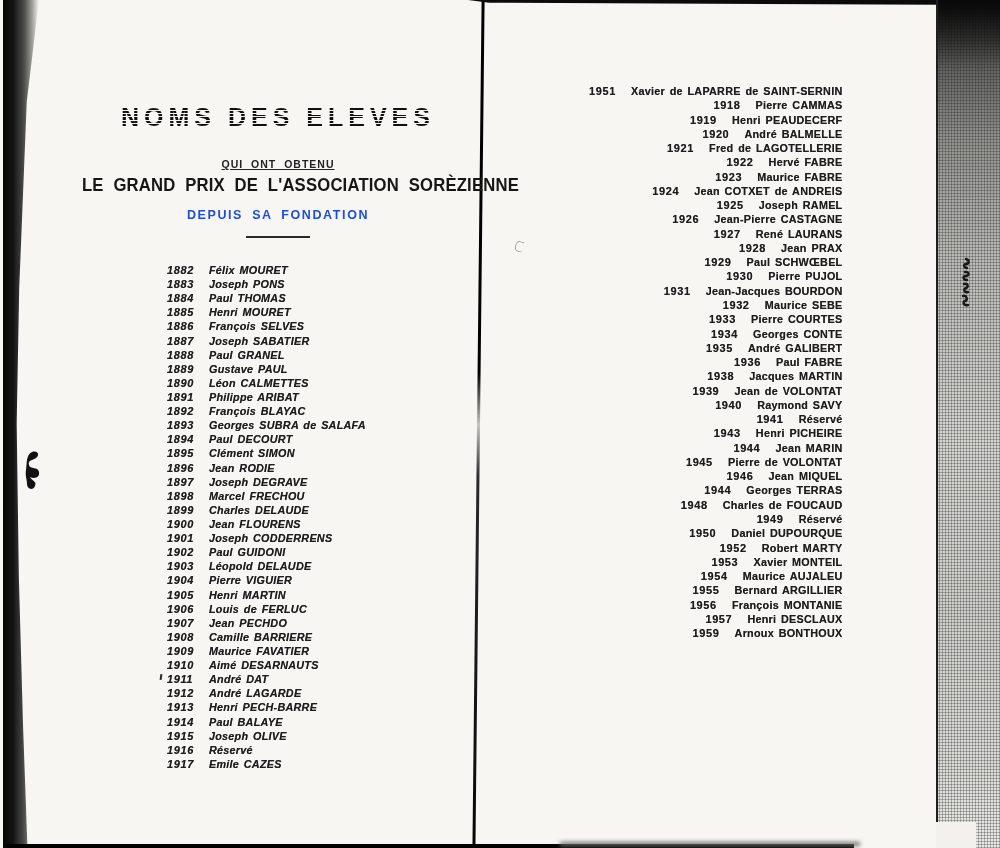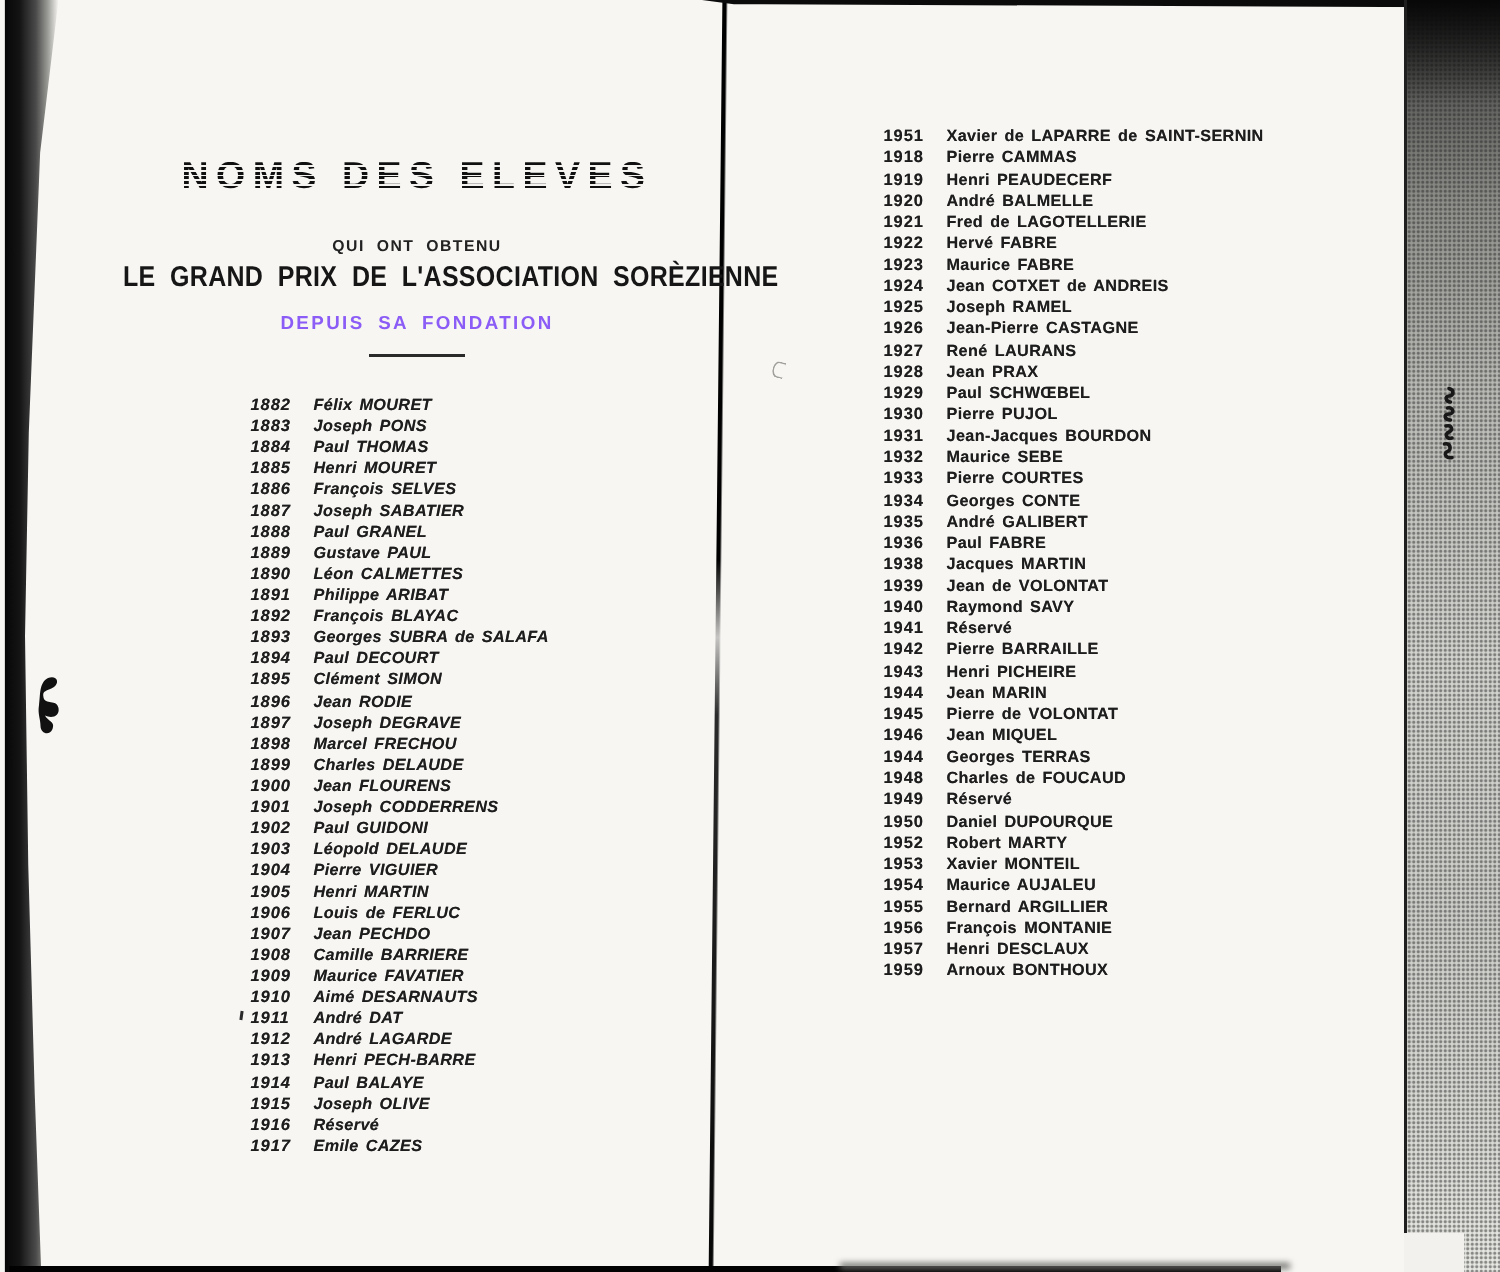--- a/index.html
+++ b/index.html
@@ -101,7 +101,7 @@
   .list-right{left:589px;top:85px;}
   .row{display:flex;align-items:baseline;}
   .list-left .row{height:14.12px;}
-  .list-right .row{height:14.27px;}
+  .list-right .row{height:14.27px;justify-content:flex-end;}
   .year{
     width:31px;font-size:11px;font-weight:700;letter-spacing:.6px;color:#1d1d1d;
     text-shadow:0 0 .4px rgba(20,20,20,.65);

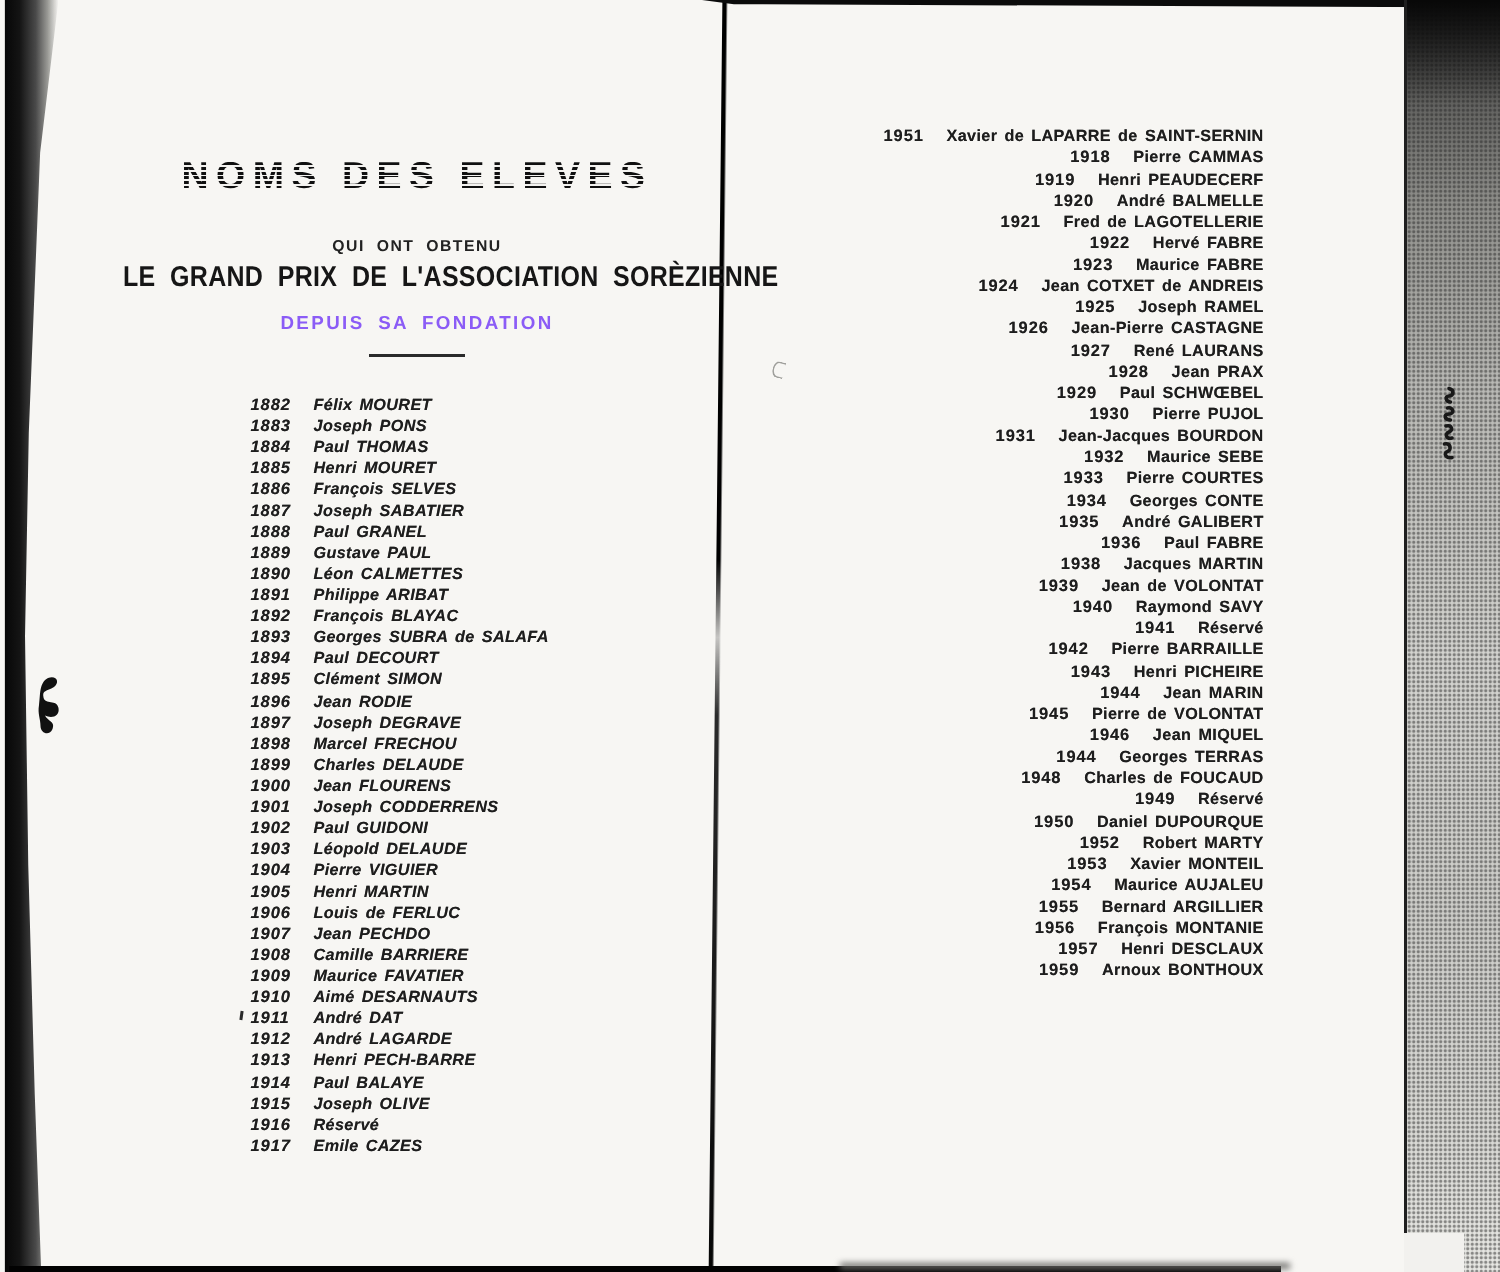--- a/index.html
+++ b/index.html
@@ -79,7 +79,7 @@
   }
   .t2{
     position:absolute;top:158px;left:0;width:100%;
-    font-size:10.5px;font-weight:700;letter-spacing:1px;word-spacing:4px;color:#222;
+    font-size:10.5px;font-weight:700;letter-spacing:1px;word-spacing:4px;color:#222;text-decoration:underline;
   }
   .t3{
     position:absolute;top:175px;left:-20px;width:400px;

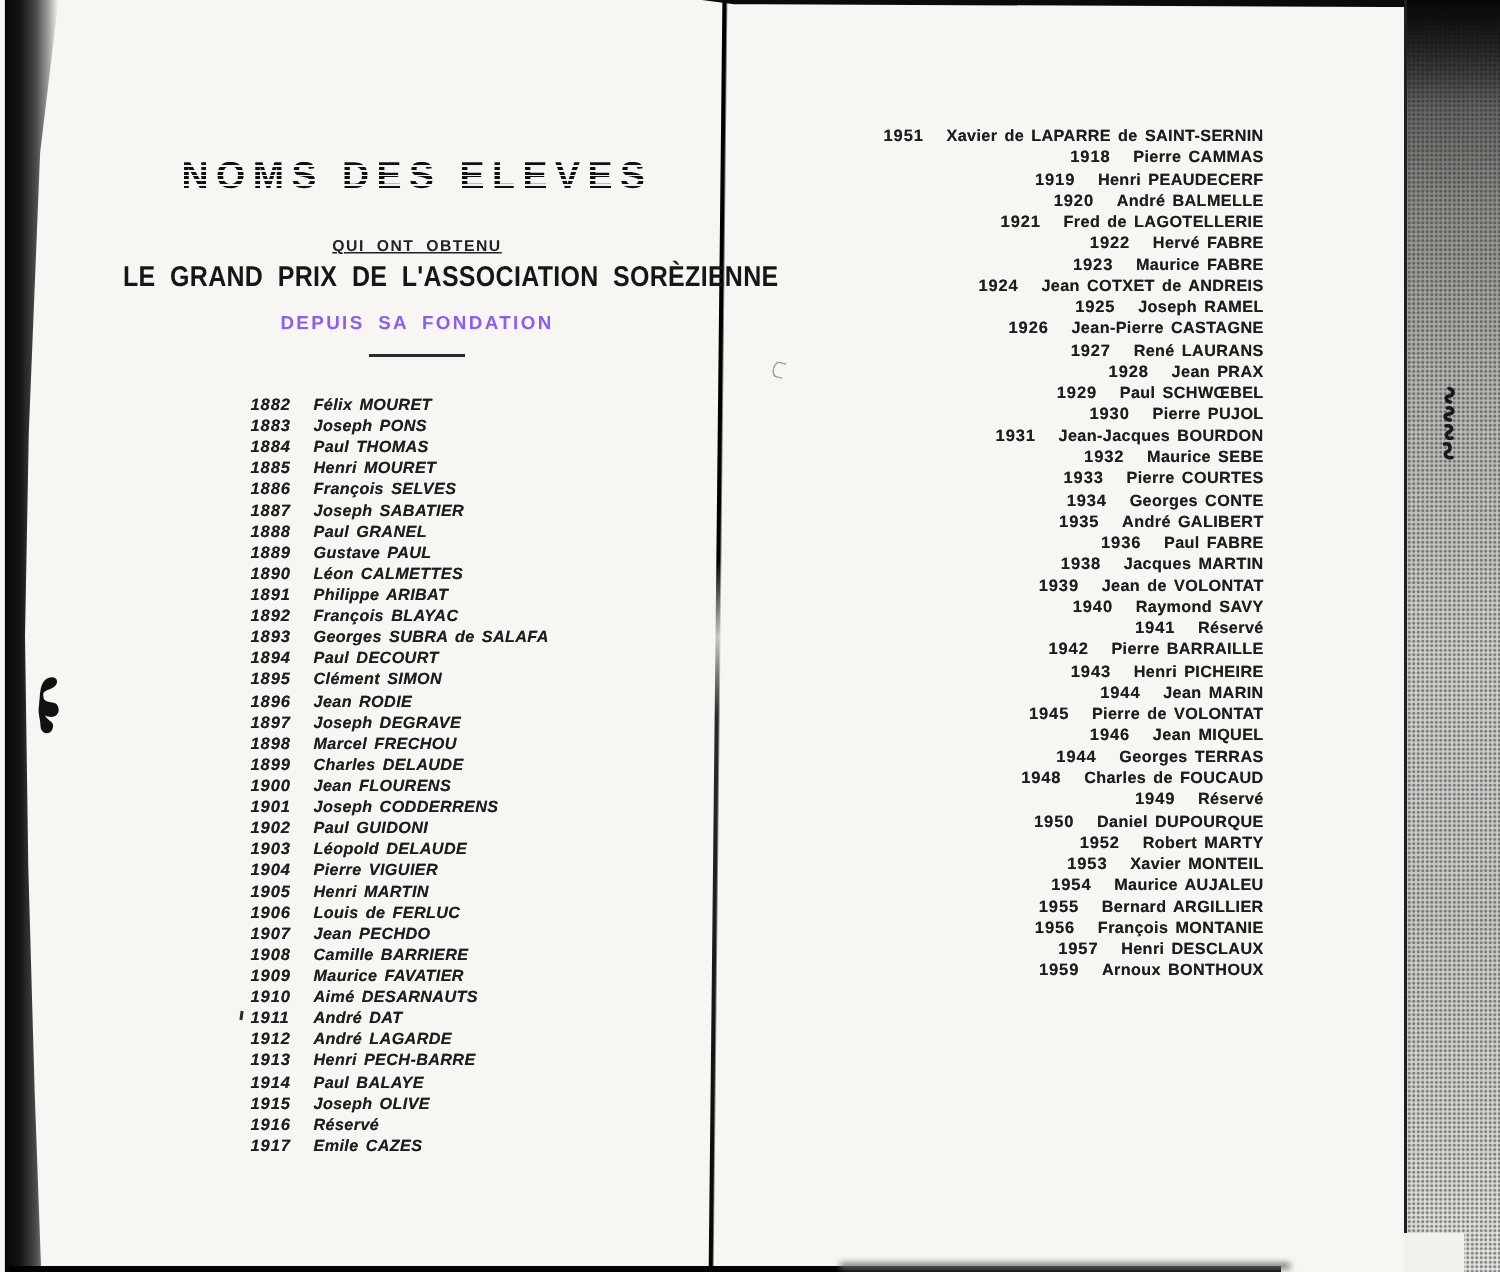--- a/index.html
+++ b/index.html
@@ -88,7 +88,7 @@
   }
   .t4{
     position:absolute;top:208px;left:0;width:100%;
-    font-size:12.5px;font-weight:700;letter-spacing:1.6px;word-spacing:4px;color:#8b5cf6;
+    font-size:12.5px;font-weight:700;letter-spacing:1.6px;word-spacing:4px;color:#1d4ed8;
   }
   .rule{
     position:absolute;top:236px;left:50%;transform:translateX(-50%);

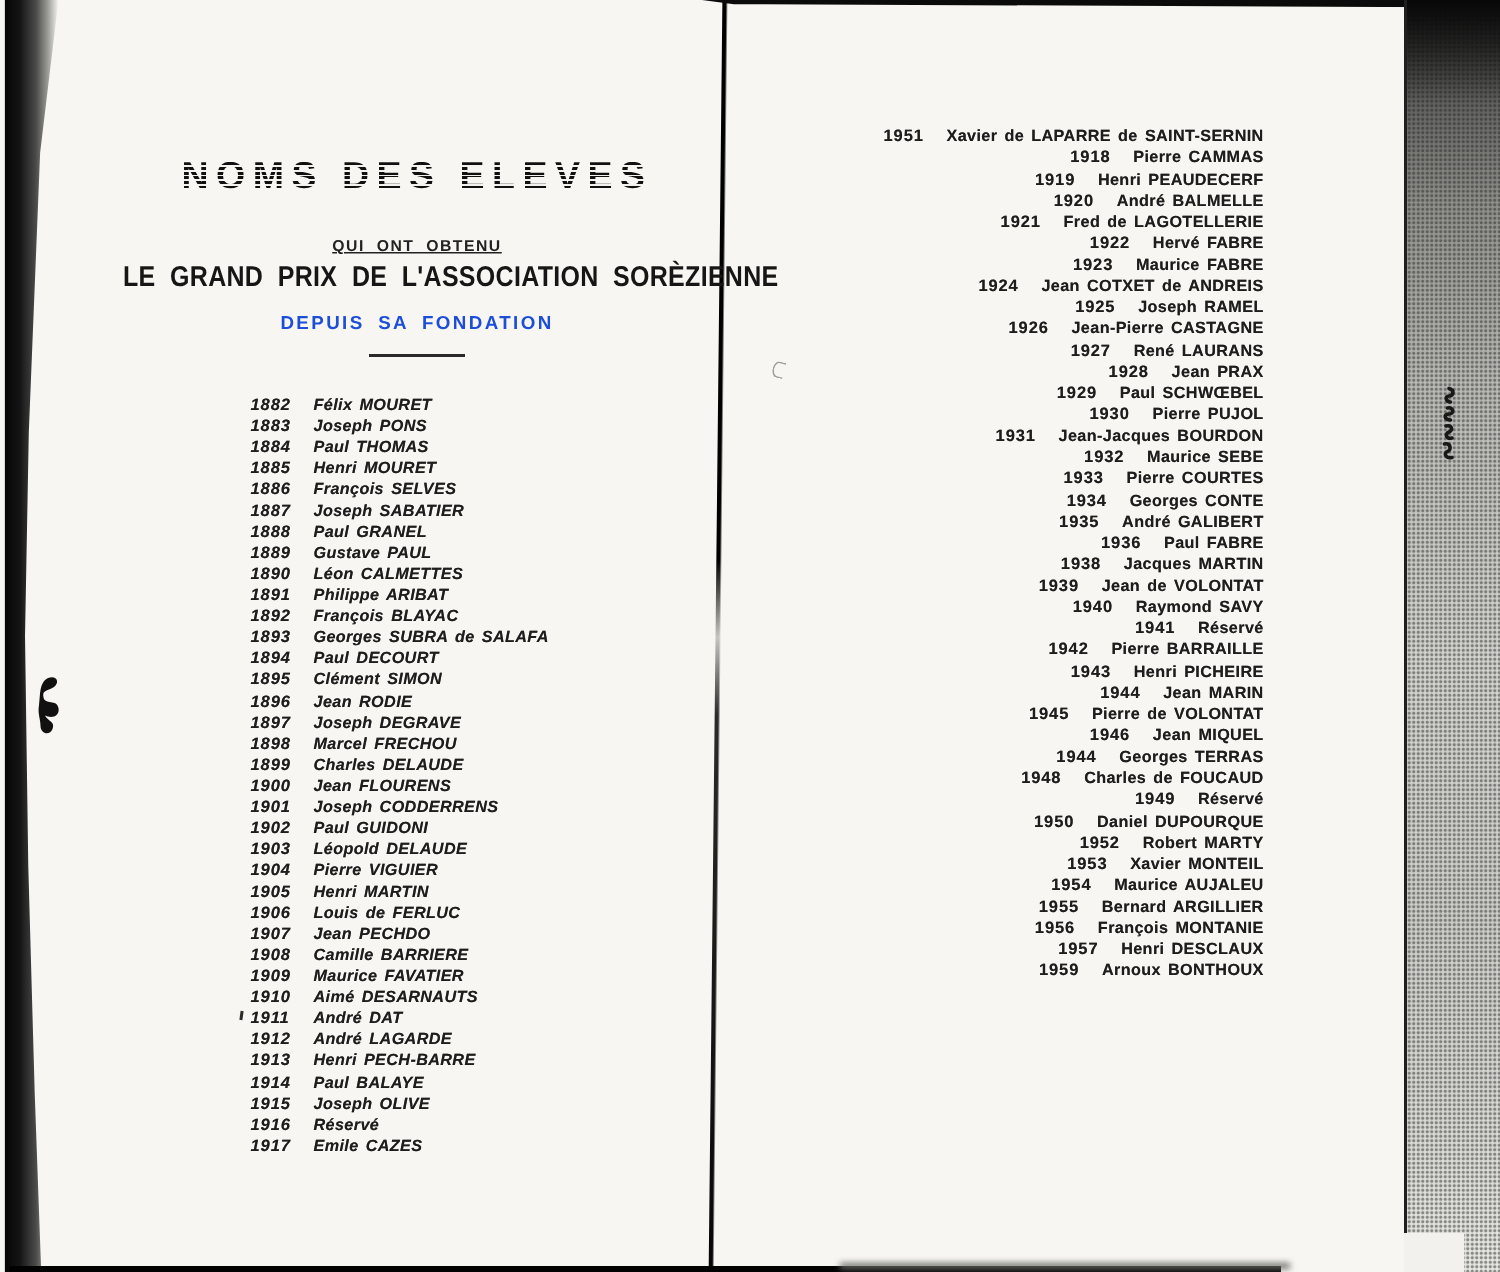--- a/index.html
+++ b/index.html
@@ -446,10 +446,6 @@
         <span class="name">Réservé</span>
       </div>
 
-      <div class="row">
-        <span class="year">1942</span>
-        <span class="name">Pierre BARRAILLE</span>
-      </div>
 
       <div class="row">
         <span class="year">1943</span>

